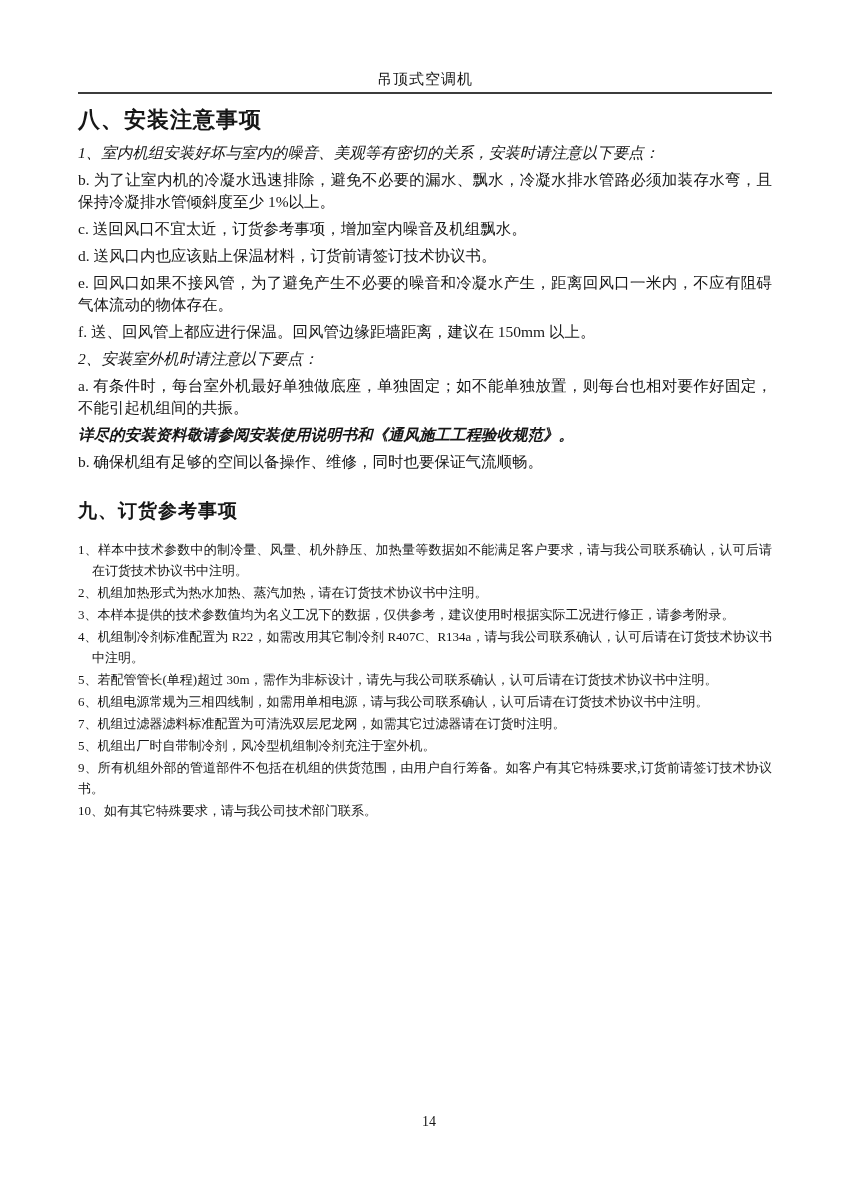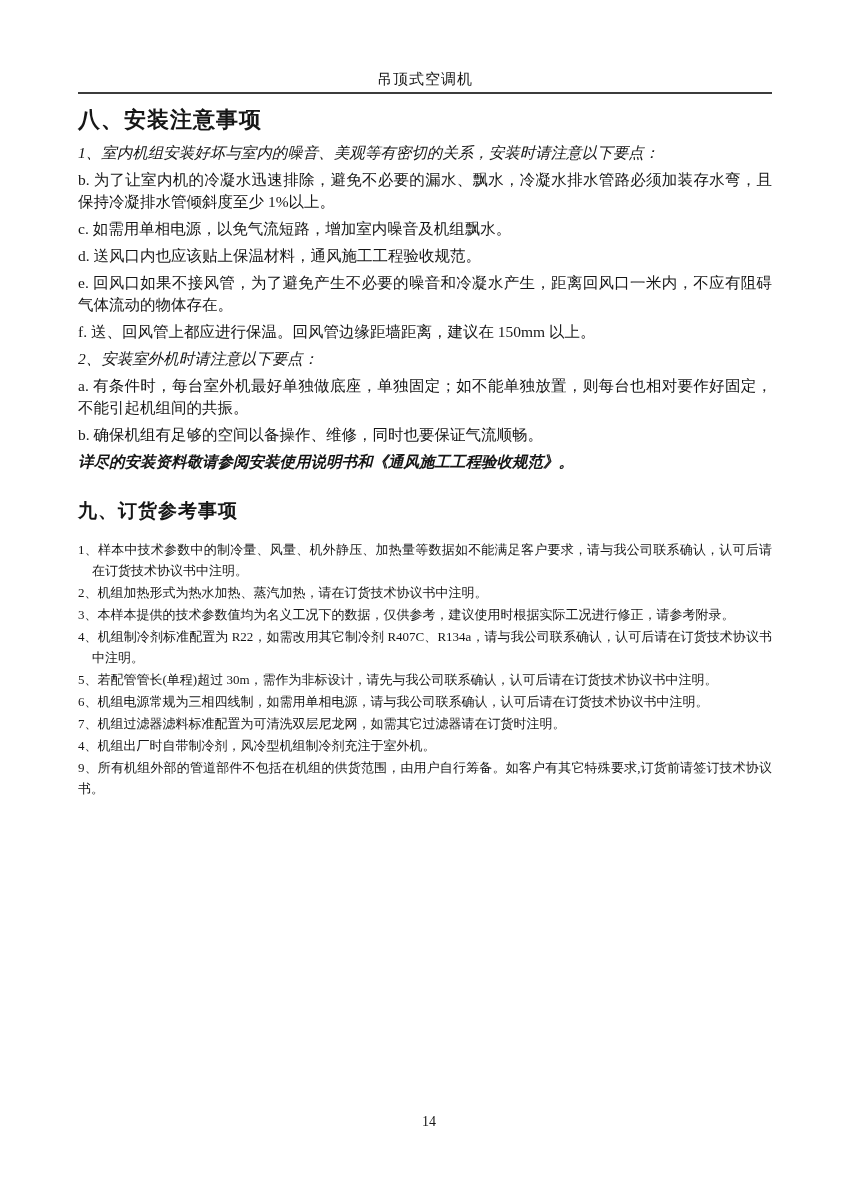--- a/index.html
+++ b/index.html
@@ -81,7 +81,7 @@
 
     <p class="para ital">1、室内机组安装好坏与室内的噪音、美观等有密切的关系，安装时请注意以下要点：</p>
     <p class="para">b. 为了让室内机的冷凝水迅速排除，避免不必要的漏水、飘水，冷凝水排水管路必须加装存水弯，且保持冷凝排水管倾斜度至少 1%以上。</p>
-    <p class="para">c. 如需用单相电源，以免气流短路，增加室内噪音及机组飘水。</p>
+    <p class="para">c. 送回风口不宜太近，订货参考事项，增加室内噪音及机组飘水。</p>
     <p class="para">d. 送风口内也应该贴上保温材料，通风施工工程验收规范。</p>
     <p class="para">e. 回风口如果不接风管，为了避免产生不必要的噪音和冷凝水产生，距离回风口一米内，不应有阻碍气体流动的物体存在。</p>
     <p class="para">f. 送、回风管上都应进行保温。回风管边缘距墙距离，建议在 150mm 以上。</p>

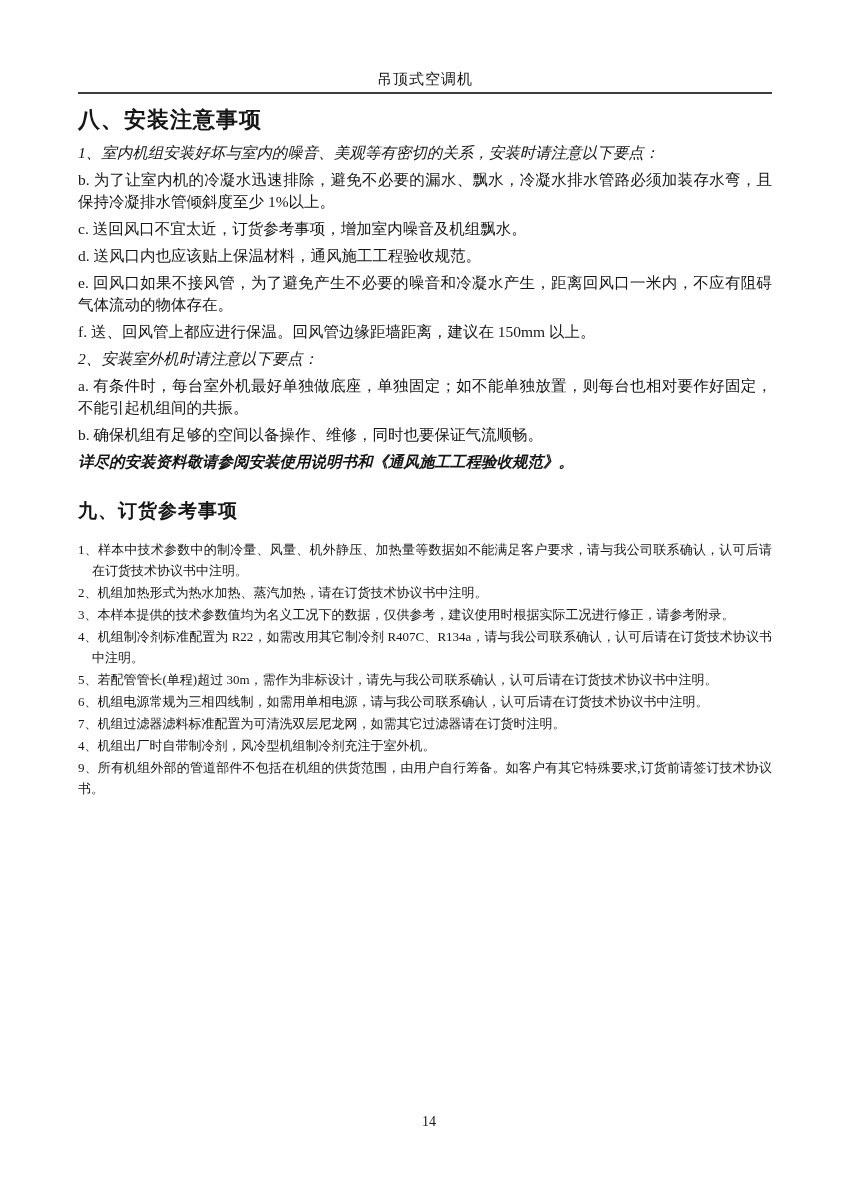--- a/index.html
+++ b/index.html
@@ -82,7 +82,7 @@
     <p class="para ital">1、室内机组安装好坏与室内的噪音、美观等有密切的关系，安装时请注意以下要点：</p>
     <p class="para">b. 为了让室内机的冷凝水迅速排除，避免不必要的漏水、飘水，冷凝水排水管路必须加装存水弯，且保持冷凝排水管倾斜度至少 1%以上。</p>
     <p class="para">c. 送回风口不宜太近，订货参考事项，增加室内噪音及机组飘水。</p>
-    <p class="para">d. 送风口内也应该贴上保温材料，通风施工工程验收规范。</p>
+    <p class="para">d. 送风口内也应该贴上保温材料，订货前请签订技术协议书。</p>
     <p class="para">e. 回风口如果不接风管，为了避免产生不必要的噪音和冷凝水产生，距离回风口一米内，不应有阻碍气体流动的物体存在。</p>
     <p class="para">f. 送、回风管上都应进行保温。回风管边缘距墙距离，建议在 150mm 以上。</p>
 

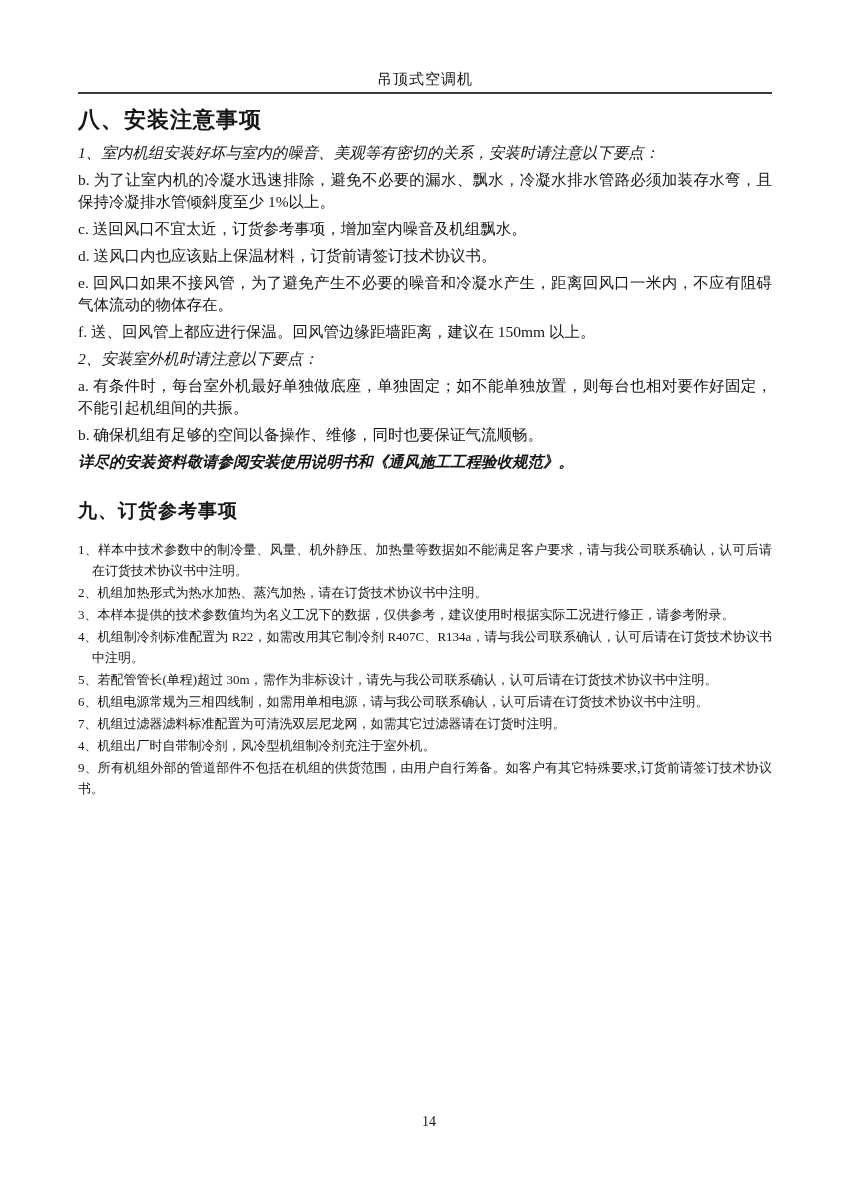--- a/index.html
+++ b/index.html
@@ -88,9 +88,9 @@
 
     <p class="para ital">2、安装室外机时请注意以下要点：</p>
     <p class="para">a. 有条件时，每台室外机最好单独做底座，单独固定；如不能单独放置，则每台也相对要作好固定，不能引起机组间的共振。</p>
+    <p class="para note">详尽的安装资料敬请参阅安装使用说明书和《通风施工工程验收规范》。</p>
+
     <p class="para">b. 确保机组有足够的空间以备操作、维修，同时也要保证气流顺畅。</p>
-
-    <p class="para note">详尽的安装资料敬请参阅安装使用说明书和《通风施工工程验收规范》。</p>
 
     <div class="h9">九、订货参考事项</div>
 

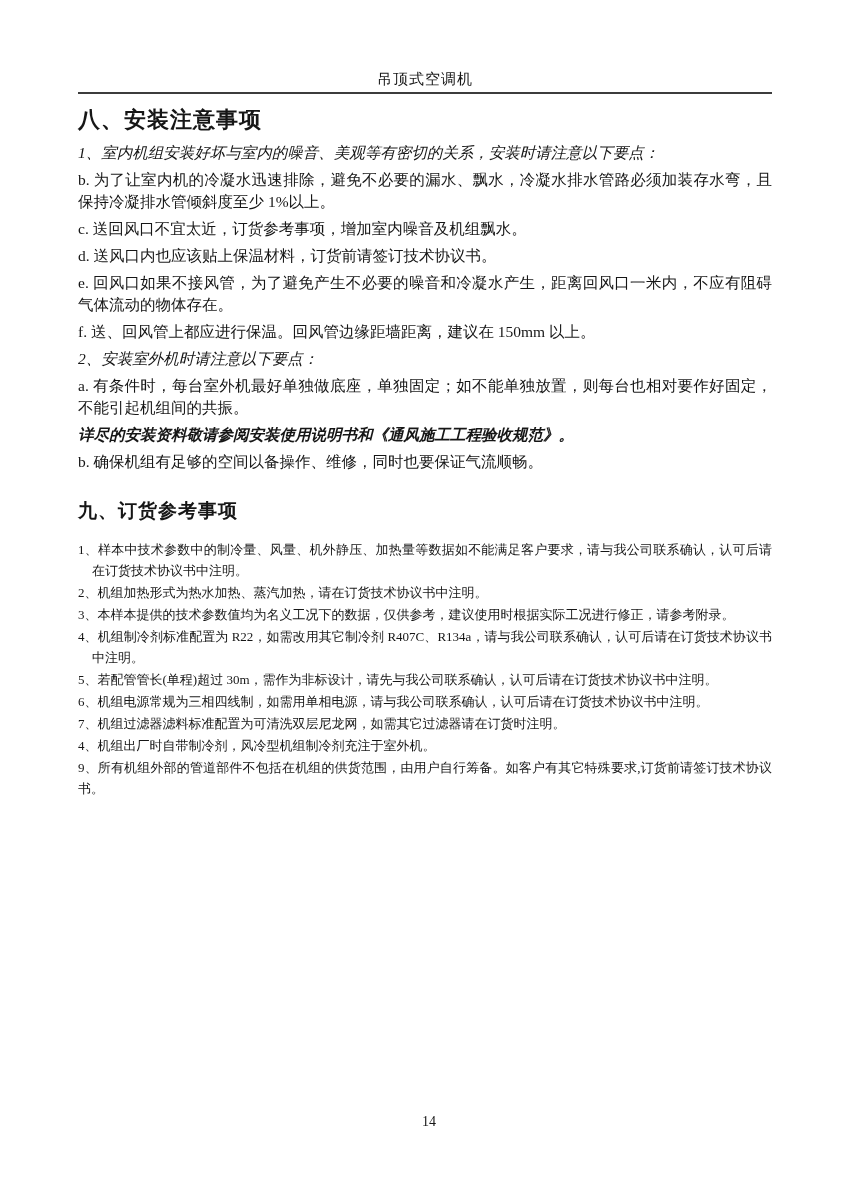--- a/index.html
+++ b/index.html
@@ -102,7 +102,7 @@
       <p class="oitem hang">5、若配管管长(单程)超过 30m，需作为非标设计，请先与我公司联系确认，认可后请在订货技术协议书中注明。</p>
       <p class="oitem hang">6、机组电源常规为三相四线制，如需用单相电源，请与我公司联系确认，认可后请在订货技术协议书中注明。</p>
       <p class="oitem hang">7、机组过滤器滤料标准配置为可清洗双层尼龙网，如需其它过滤器请在订货时注明。</p>
-      <p class="oitem hang">4、机组出厂时自带制冷剂，风冷型机组制冷剂充注于室外机。</p>
+      <p class="oitem hang">5、机组出厂时自带制冷剂，风冷型机组制冷剂充注于室外机。</p>
       <p class="oitem">9、所有机组外部的管道部件不包括在机组的供货范围，由用户自行筹备。如客户有其它特殊要求,订货前请签订技术协议书。</p>
     </div>
 

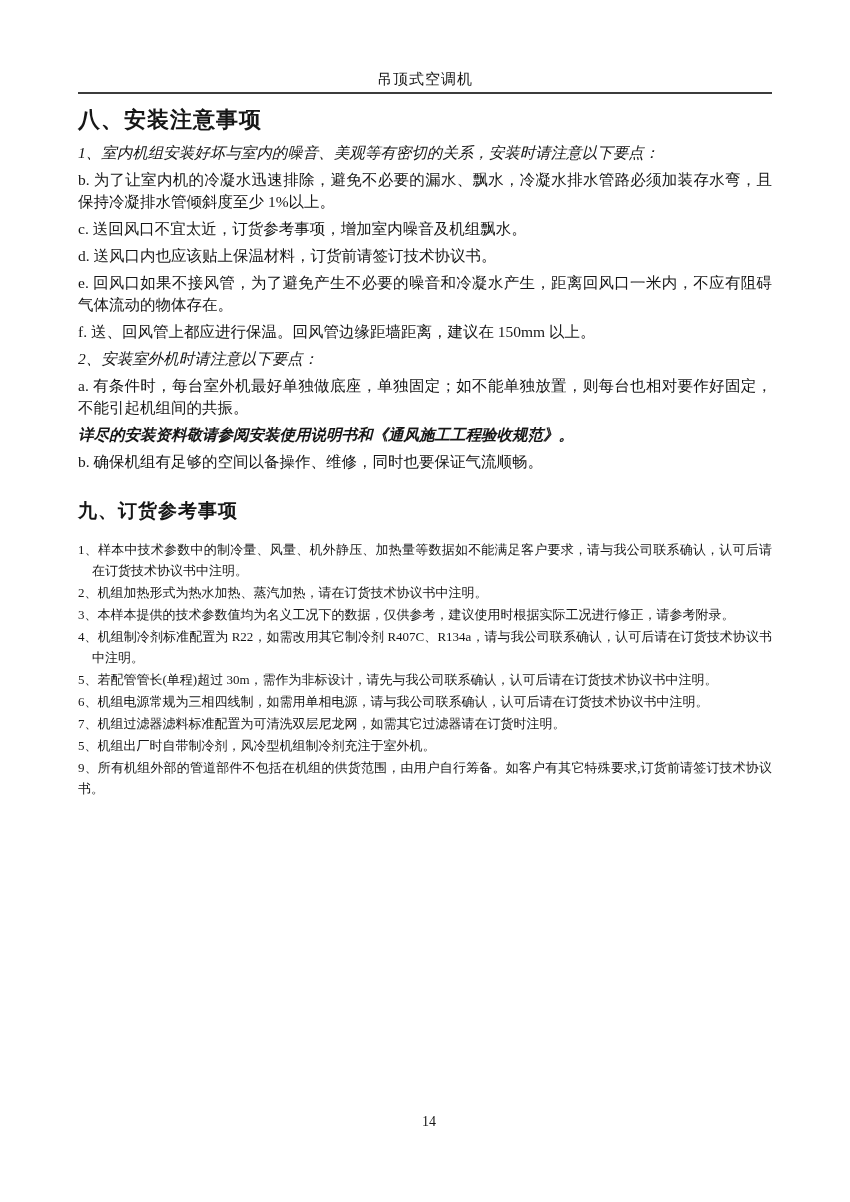--- a/index.html
+++ b/index.html
@@ -104,6 +104,7 @@
       <p class="oitem hang">7、机组过滤器滤料标准配置为可清洗双层尼龙网，如需其它过滤器请在订货时注明。</p>
       <p class="oitem hang">5、机组出厂时自带制冷剂，风冷型机组制冷剂充注于室外机。</p>
       <p class="oitem">9、所有机组外部的管道部件不包括在机组的供货范围，由用户自行筹备。如客户有其它特殊要求,订货前请签订技术协议书。</p>
+      <p class="oitem">10、如有其它特殊要求，请与我公司技术部门联系。</p>
     </div>
 
   </div>

